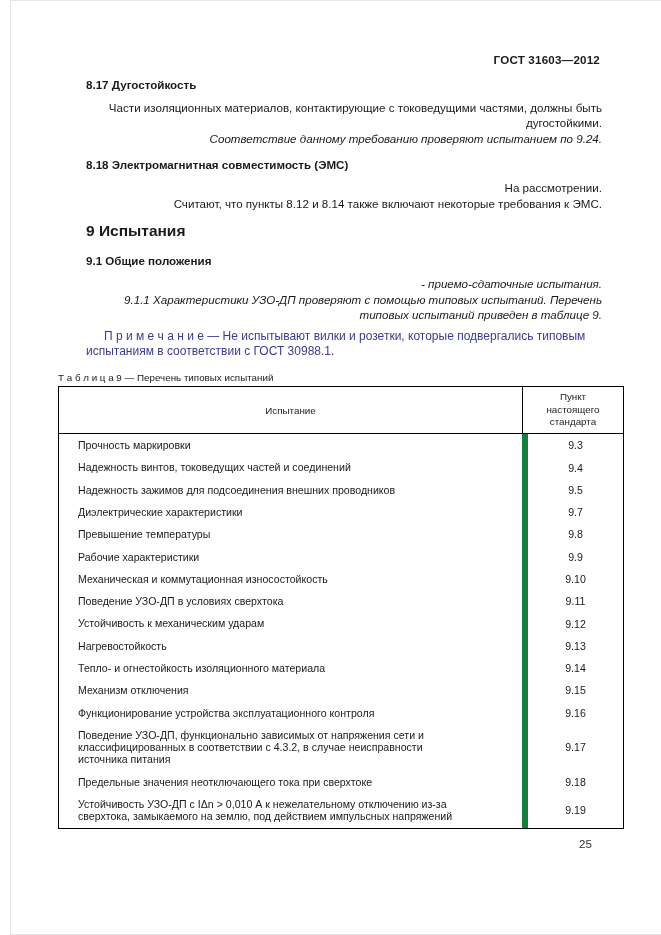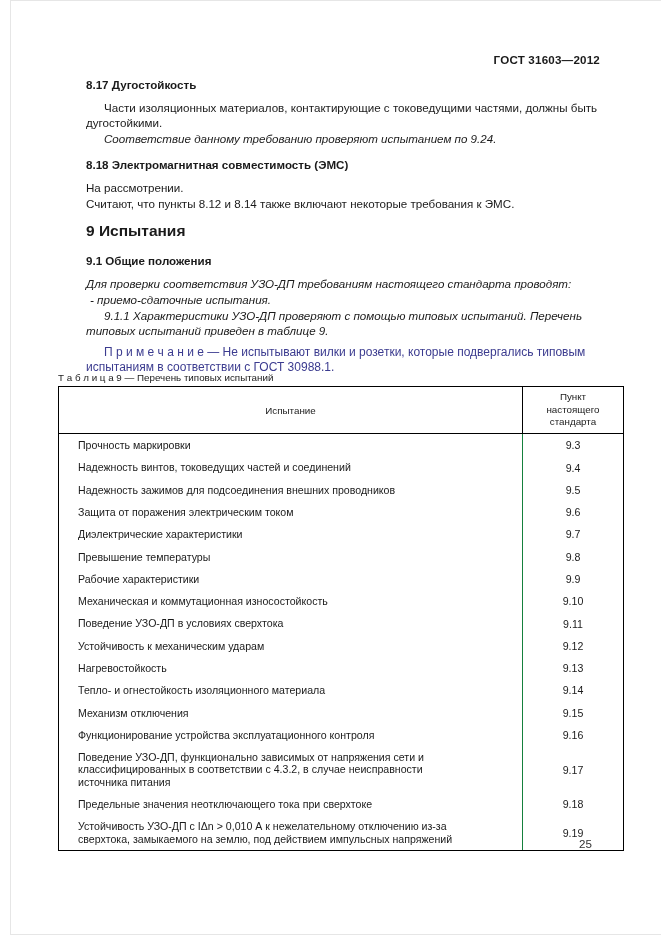--- a/index.html
+++ b/index.html
@@ -13,7 +13,7 @@
   .content { position:absolute; top:76px; left:75px; width:516px; font-size:11.6px; line-height:1.3; }
   .h-sub { font-weight:bold; font-size:11.6px; margin-bottom:8px; }
   .h-main { font-weight:bold; font-size:15.5px; margin:10px 0 11px 0; }
-  .body { margin:0 0 1px 0; hyphens:manual; }
+  .body { margin:0 0 1px 0; hyphens:manual;text-align:right; }
   .indent { text-indent:18px; }
   .italic { font-style:italic; }
   .mb-lg { margin-bottom:11px; }

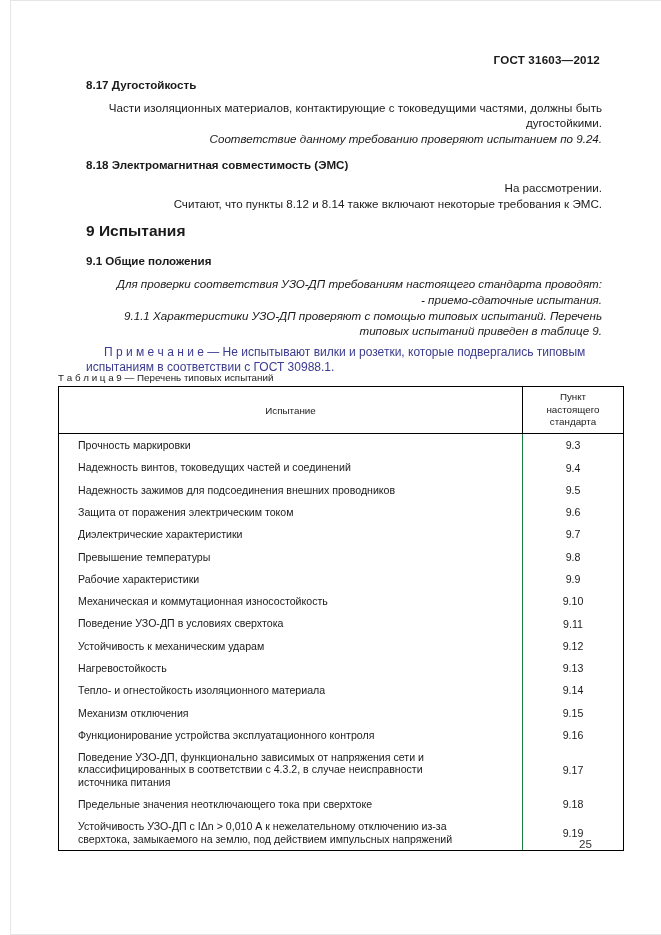--- a/index.html
+++ b/index.html
@@ -49,7 +49,6 @@
     <div class="h-main">9 Испытания</div>
 
     <div class="h-sub">9.1 Общие положения</div>
-    <p class="body italic">Для проверки соответствия УЗО-ДП требованиям настоящего стандарта проводят:</p>
     <p class="body italic li">- приемо-сдаточные испытания.</p>
     <p class="body italic indent">9.1.1 Характеристики УЗО-ДП проверяют с помощью типовых испытаний. Перечень типовых испытаний приведен в таблице 9.</p>
     <p class="note">П р и м е ч а н и е — Не испытывают вилки и розетки, которые подвергались типовым испытаниям в соот­ветствии с ГОСТ 30988.1.</p>

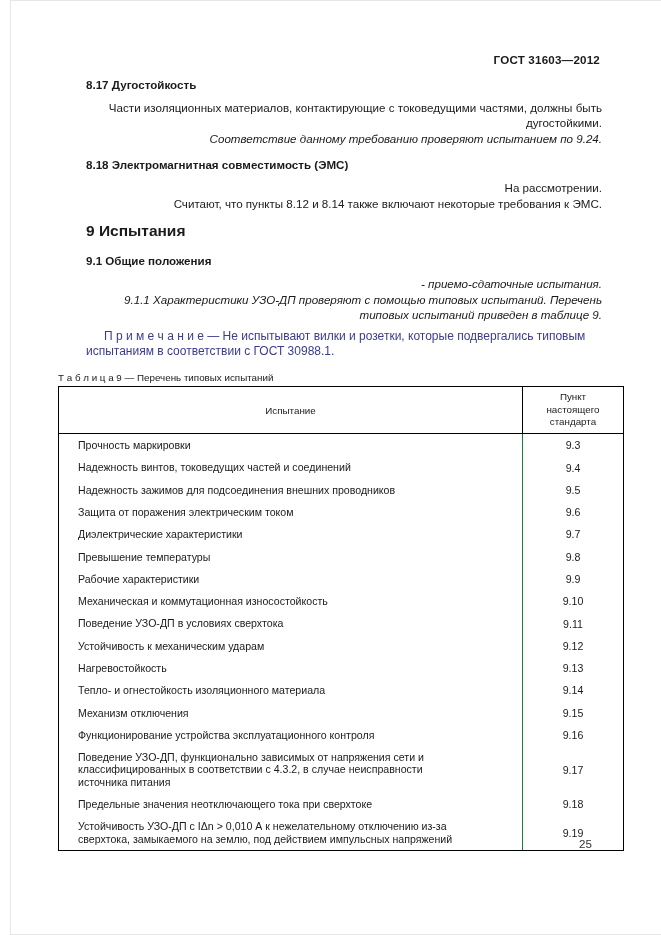--- a/index.html
+++ b/index.html
@@ -27,7 +27,7 @@
   .th-clause-label { display:block; max-width:60px; }
   .trow { display:flex;gap:48px; }
   .tcell-name { flex:1; padding:5px 10px 5px 19px; font-size:10.6px; line-height:1.16; display:flex; align-items:center; hyphens:manual; }
-  .tcell-clause { width:101px; border-left:1px solid #15803d; display:flex; align-items:center; justify-content:center; font-size:10.6px; }
+  .tcell-clause { width:101px; border-left:6px solid #15803d; display:flex; align-items:center; justify-content:center; font-size:10.6px; }
   .page-number { position:absolute; right:78px; top:836px; font-size:11.6px; color:#333; }
 </style>
 </head>

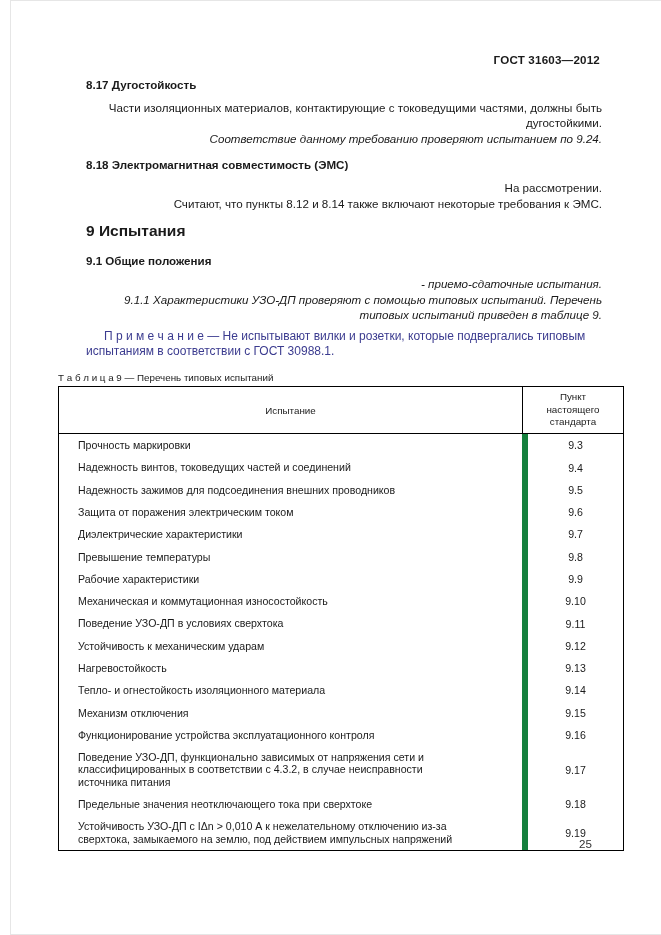--- a/index.html
+++ b/index.html
@@ -79,10 +79,6 @@
           <div class="tcell-clause">9.5</div>
         </div>
         <div class="trow">
-          <div class="tcell-name">Защита от поражения электрическим током</div>
-          <div class="tcell-clause">9.6</div>
-        </div>
-        <div class="trow">
           <div class="tcell-name">Диэлектрические характеристики</div>
           <div class="tcell-clause">9.7</div>
         </div>

